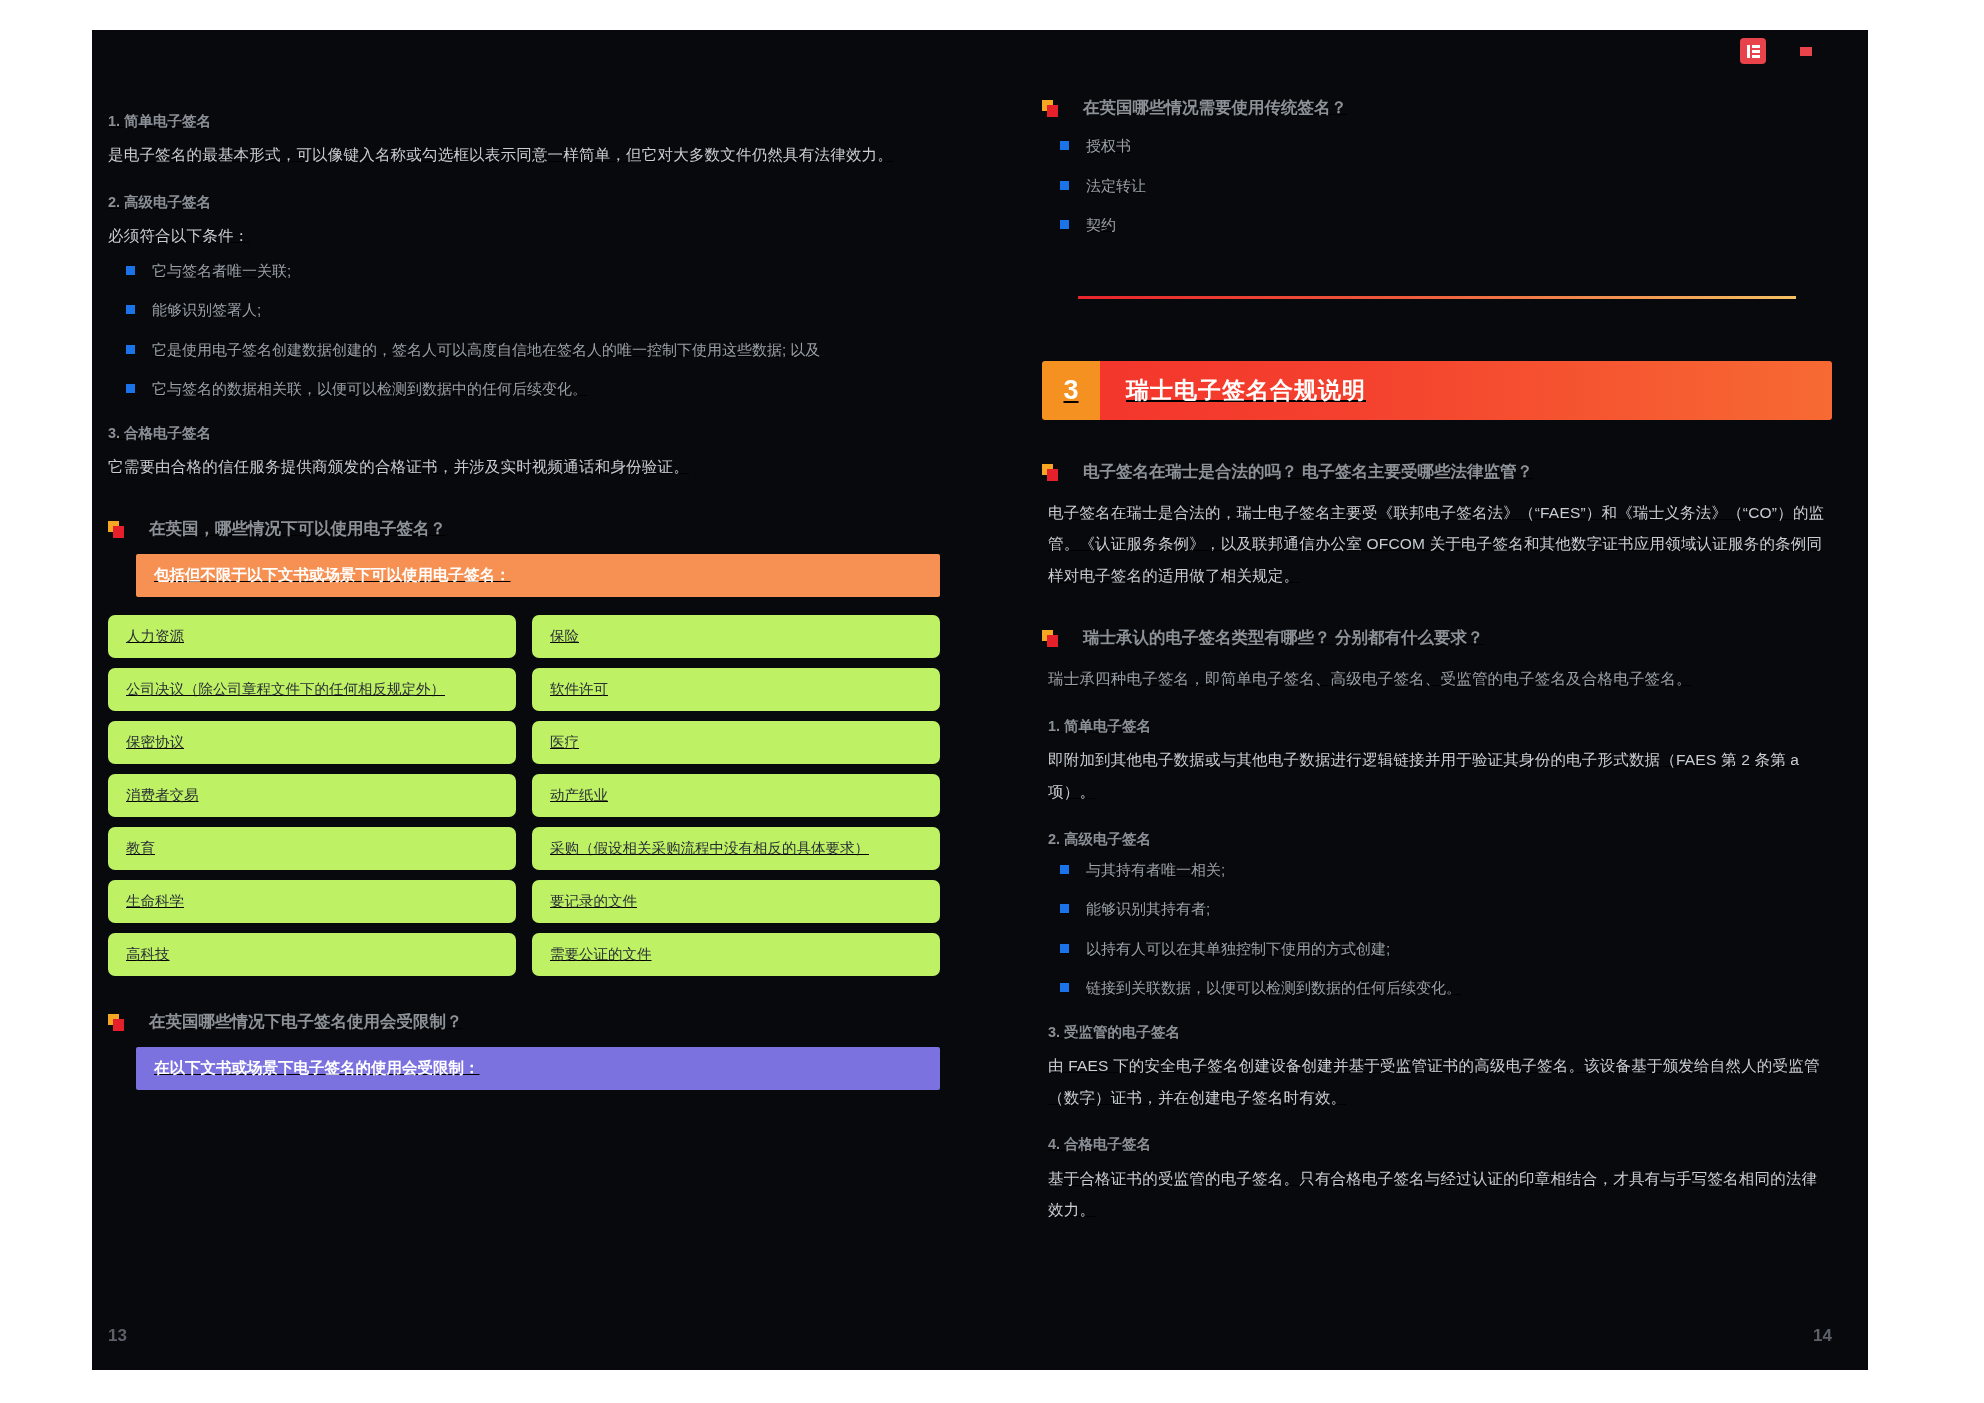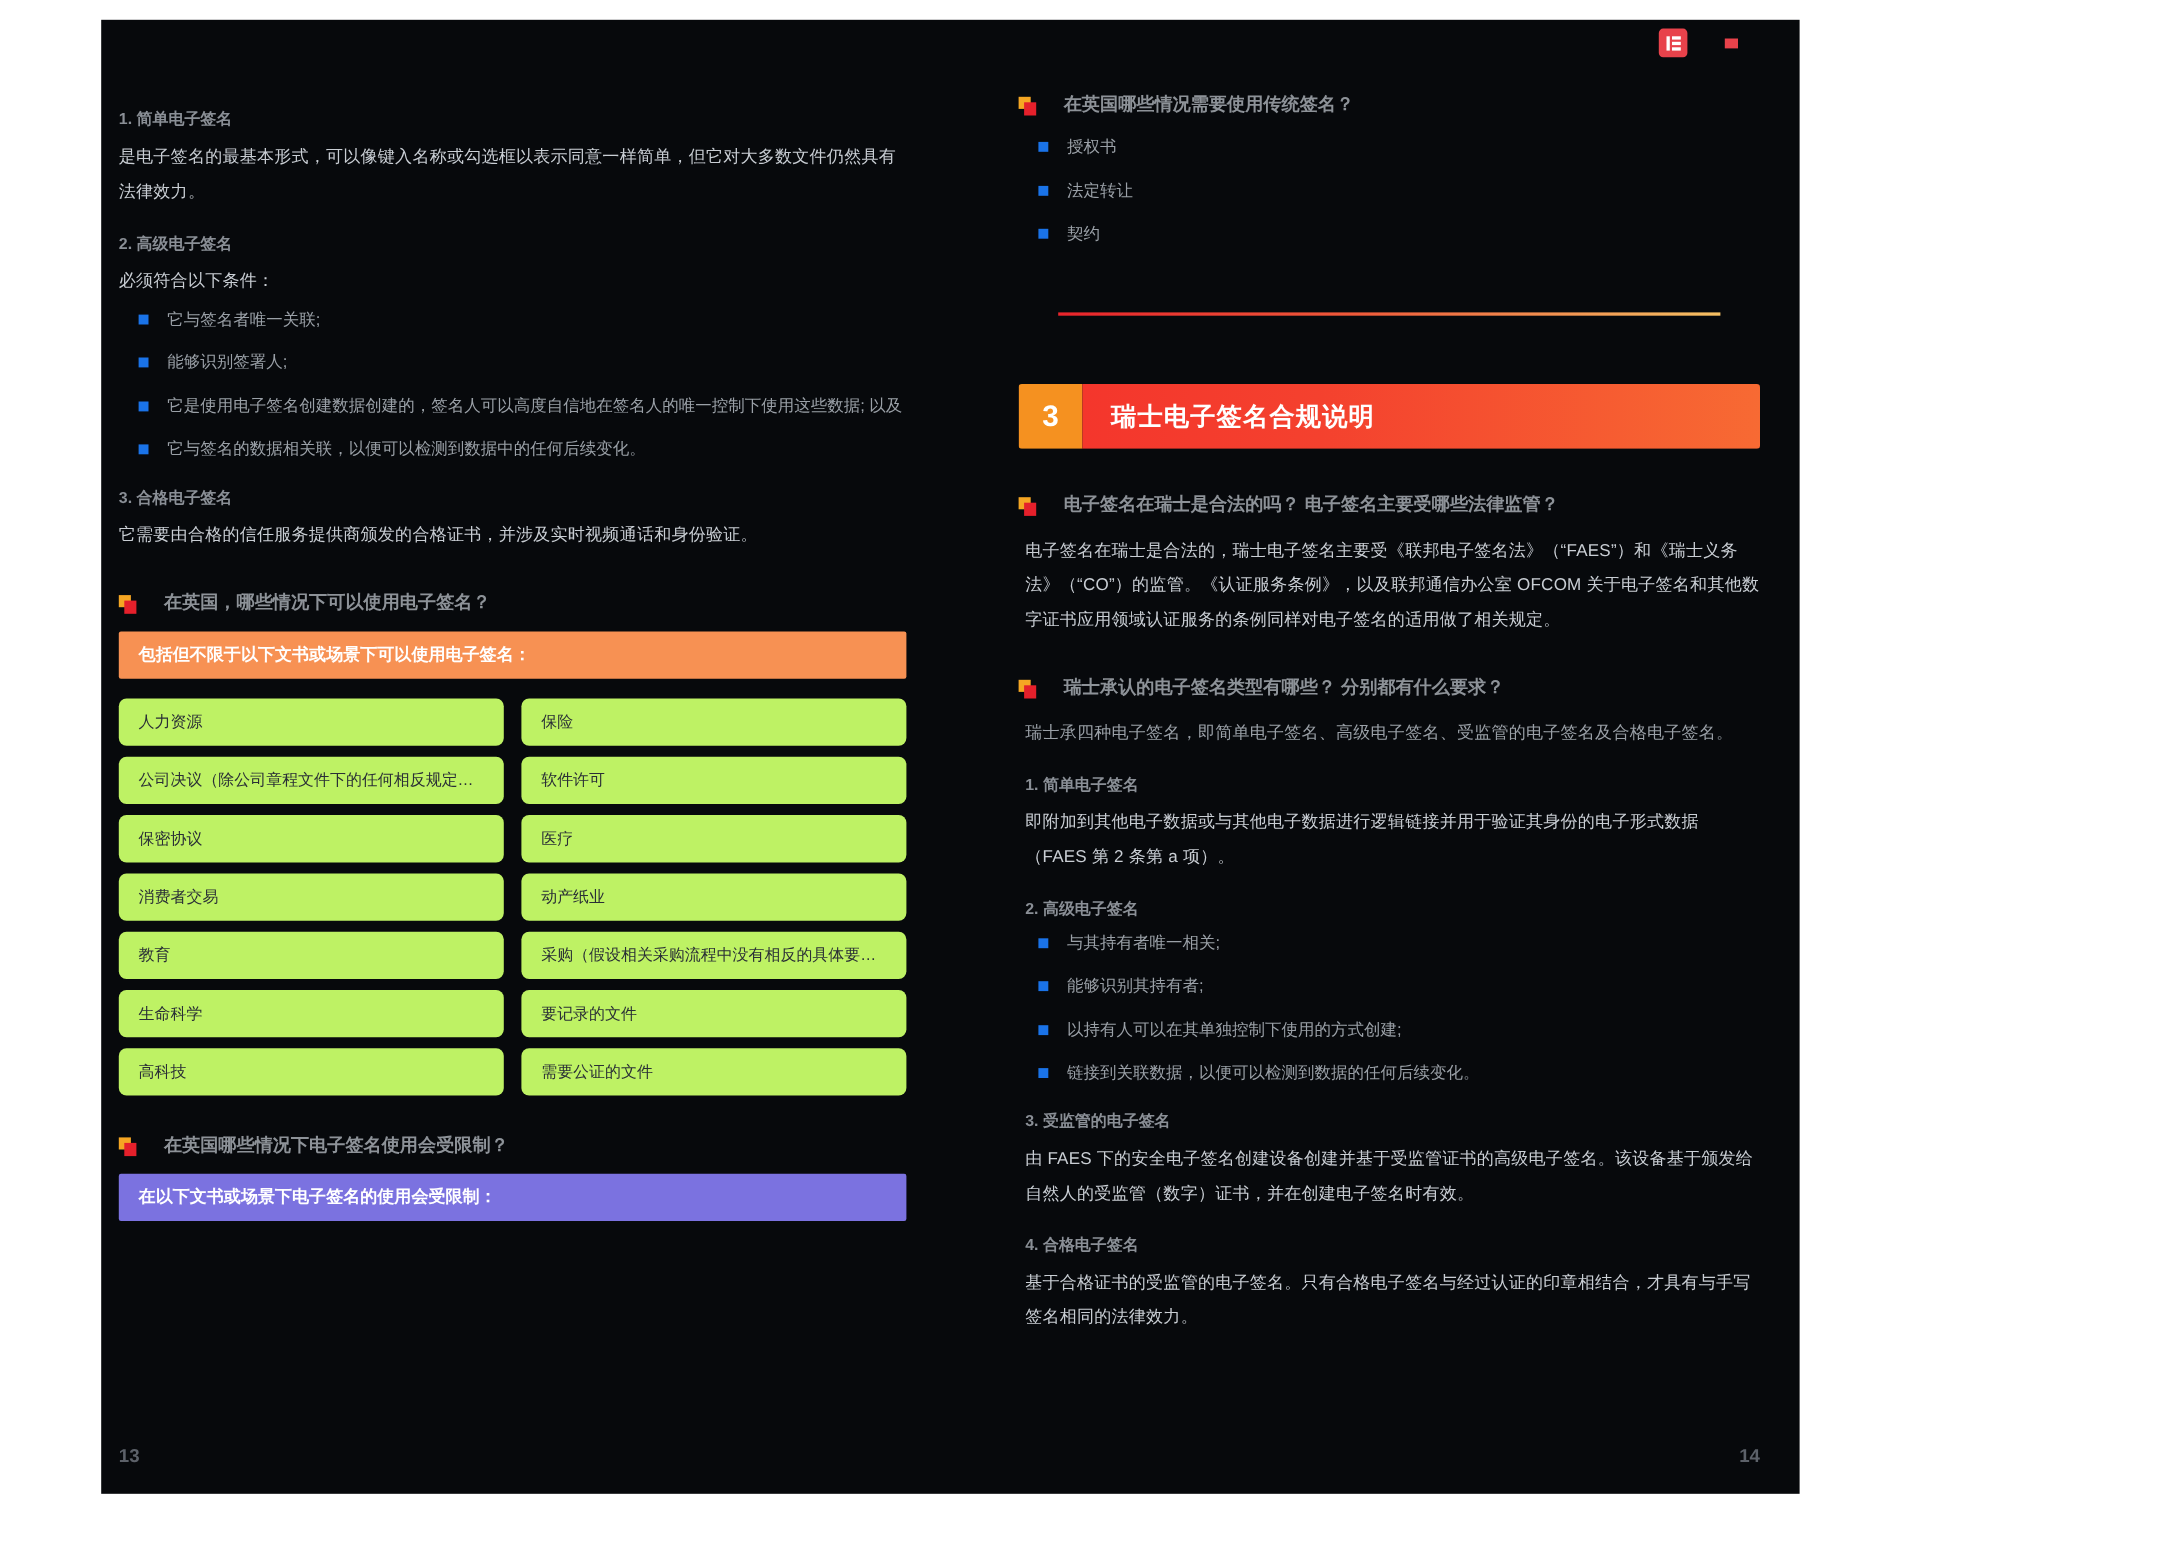--- a/index.html
+++ b/index.html
@@ -20,11 +20,12 @@
   .spread {
     position: absolute;
     left: 92px;
-    top: 18px;
-    width: 1544px;
+    top: 30px;
+    width: 1776px;
     height: 1340px;
     background: #07090c;
     display: flex;
+    text-decoration: underline;
   }
   .page-col {
     position: relative;

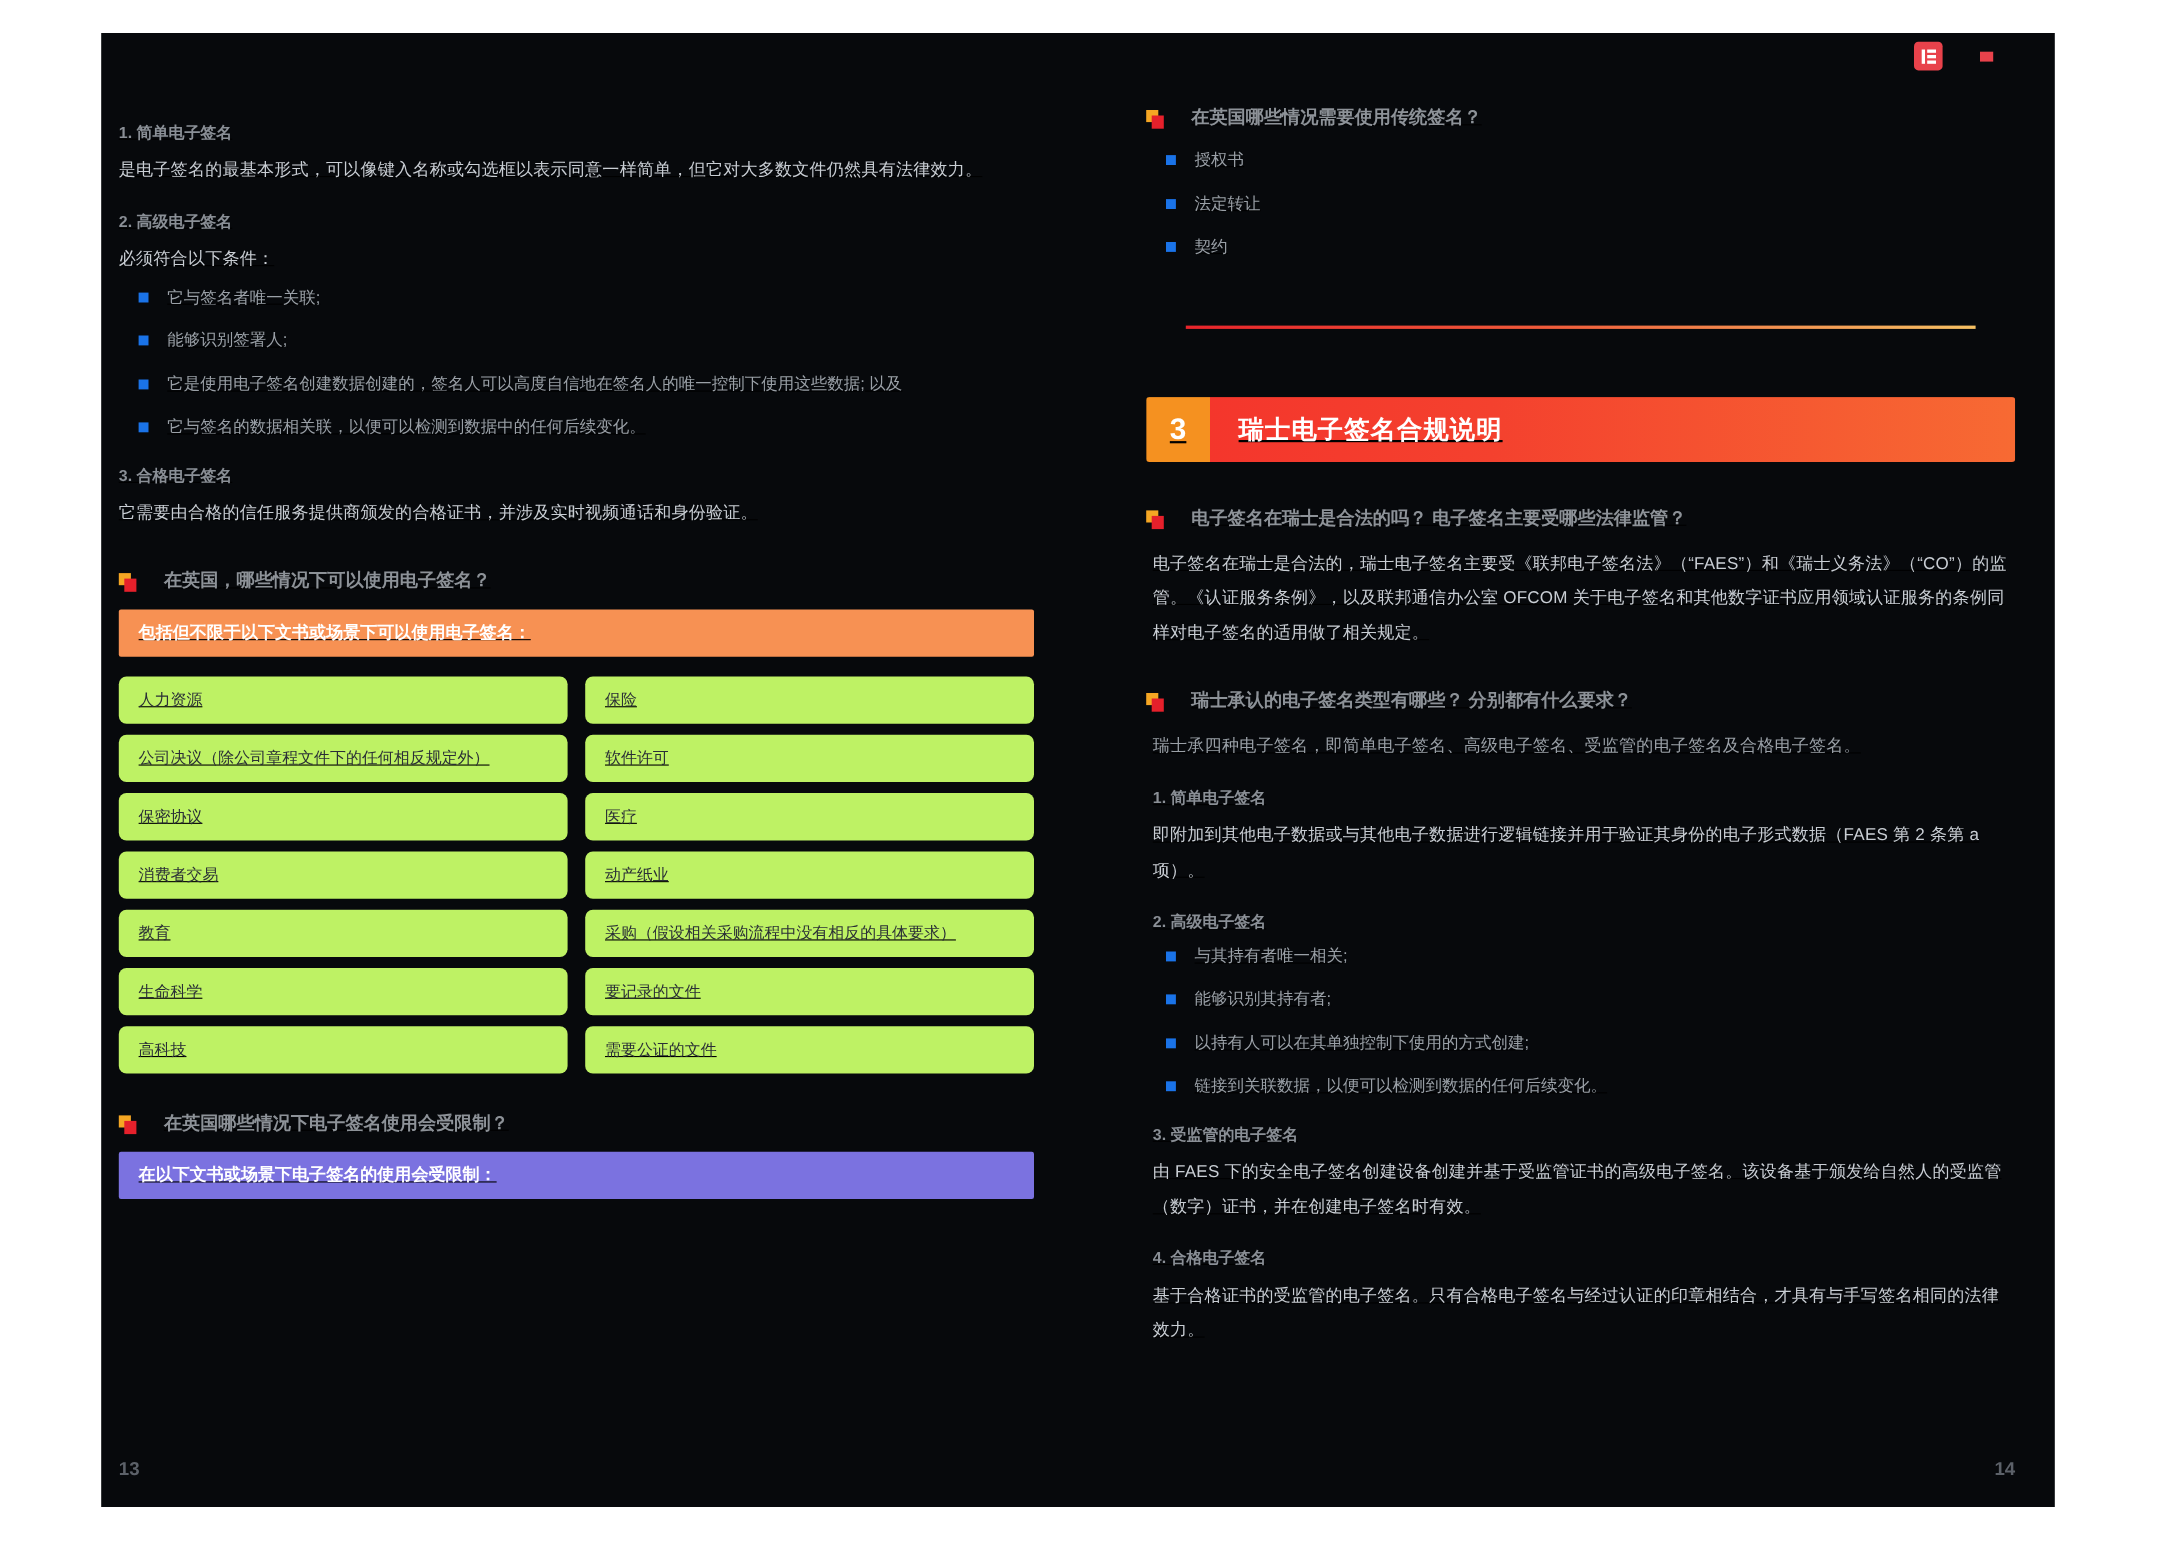--- a/index.html
+++ b/index.html
@@ -131,6 +131,7 @@
     color: #ffffff;
     border-radius: 2px;
     margin-bottom: 18px;
+    margin-left: 28px;
   }
   .banner.orange { background: #f79153; }
   .banner.purple { background: #7b72e0; }

